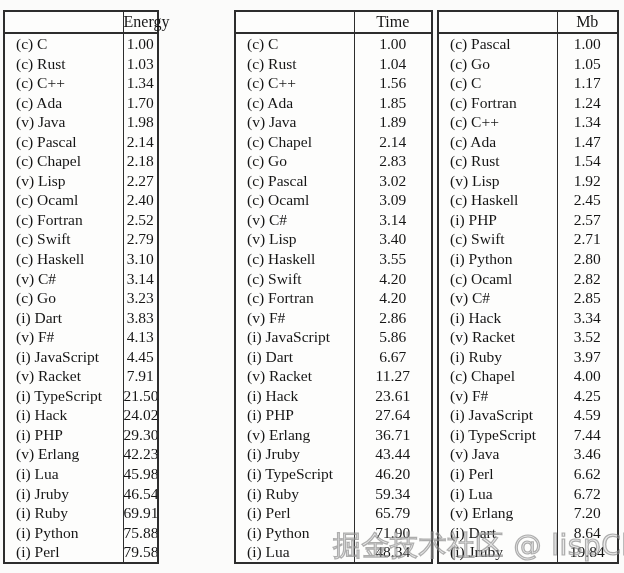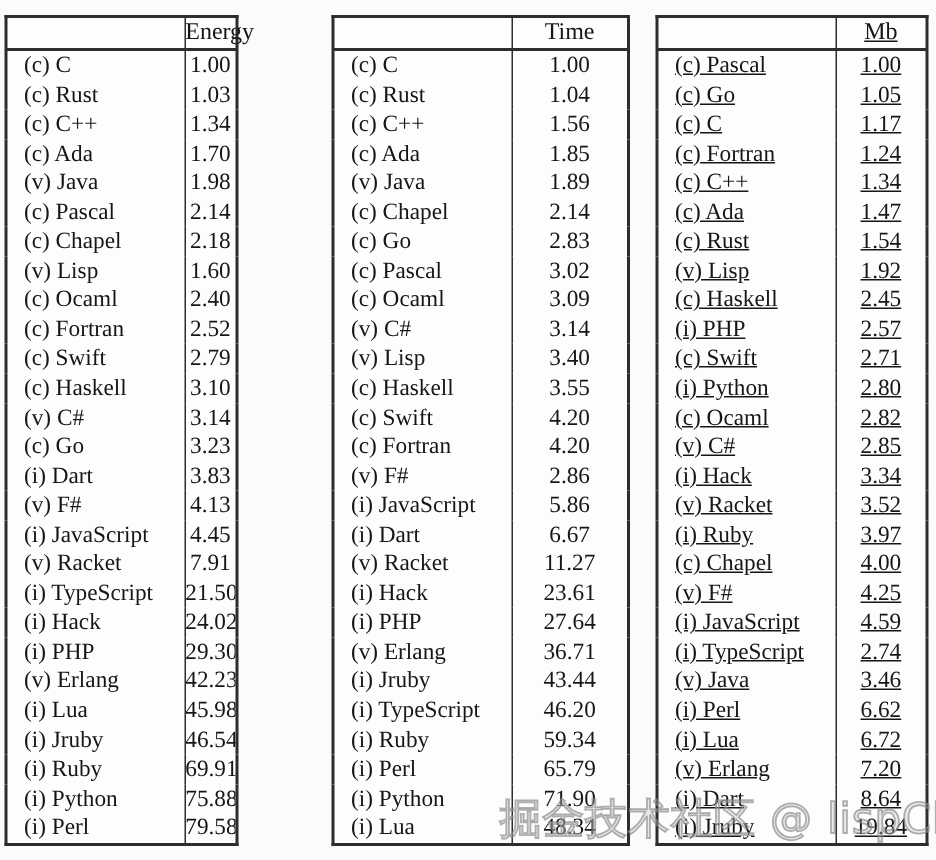--- a/index.html
+++ b/index.html
@@ -23,7 +23,7 @@
     color: #161616;
   }
   table.bench.t0 { left: 3px;   width: 156px; }
-  table.bench.t1 { left: 221px; width: 199px; }
+  table.bench.t1 { left: 234px; width: 199px; }
   table.bench.t2 { left: 437px; width: 182px; text-decoration: underline; }
   col.col-lang { width: 119px; }
   table.bench th {

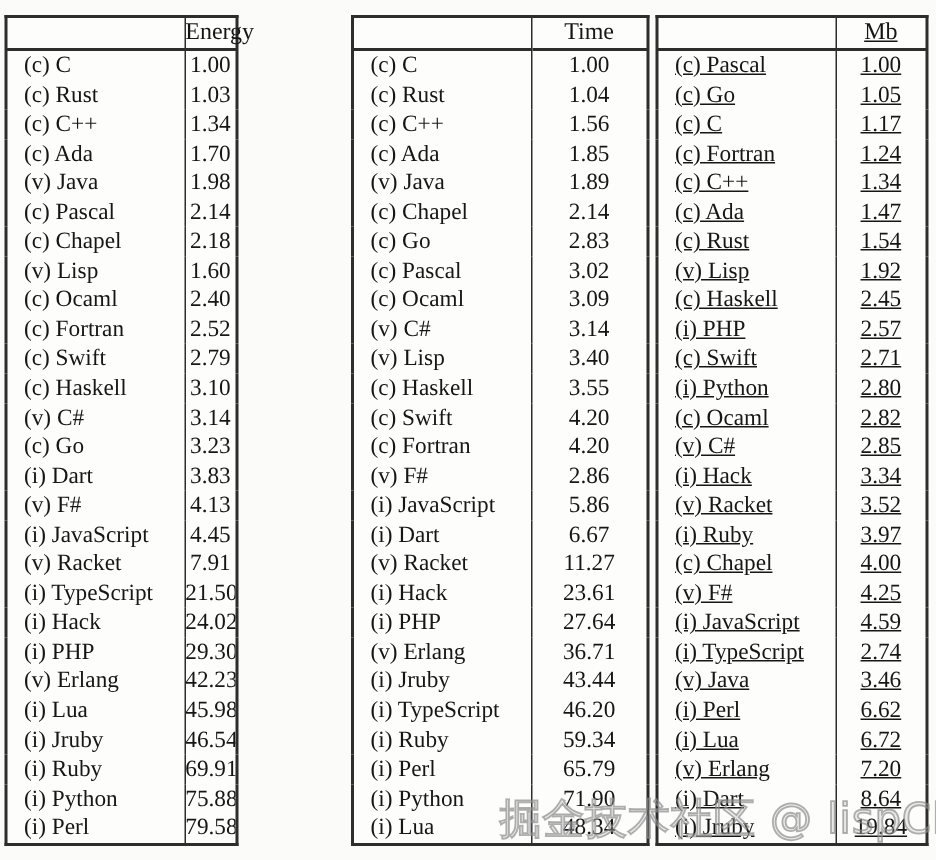--- a/index.html
+++ b/index.html
@@ -24,7 +24,7 @@
   }
   table.bench.t0 { left: 3px;   width: 156px; }
   table.bench.t1 { left: 234px; width: 199px; }
-  table.bench.t2 { left: 437px; width: 182px; text-decoration: underline; }
+  table.bench.t2 { left: 437px; width: 182px; }
   col.col-lang { width: 119px; }
   table.bench th {
     height: 20px;

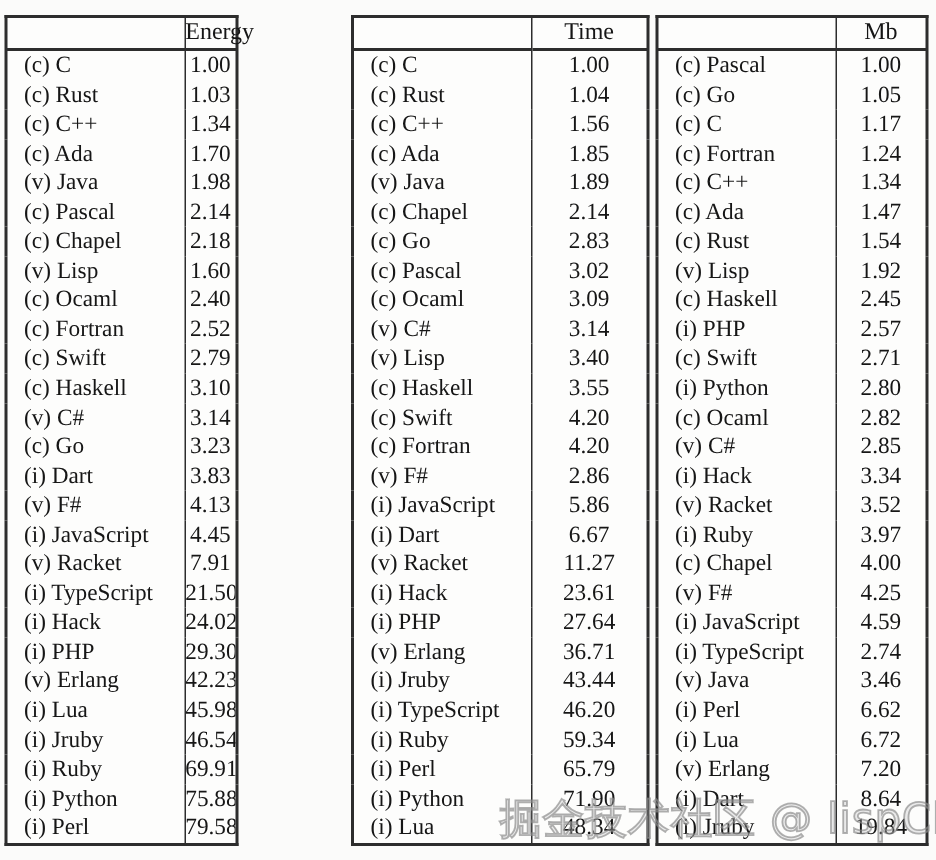--- a/index.html
+++ b/index.html
@@ -113,7 +113,7 @@
           </tr>
           <tr>
             <td class="lang">(v) Lisp</td>
-            <td class="val">1.60</td>
+            <td class="val">2.27</td>
           </tr>
           <tr>
             <td class="lang">(c) Ocaml</td>

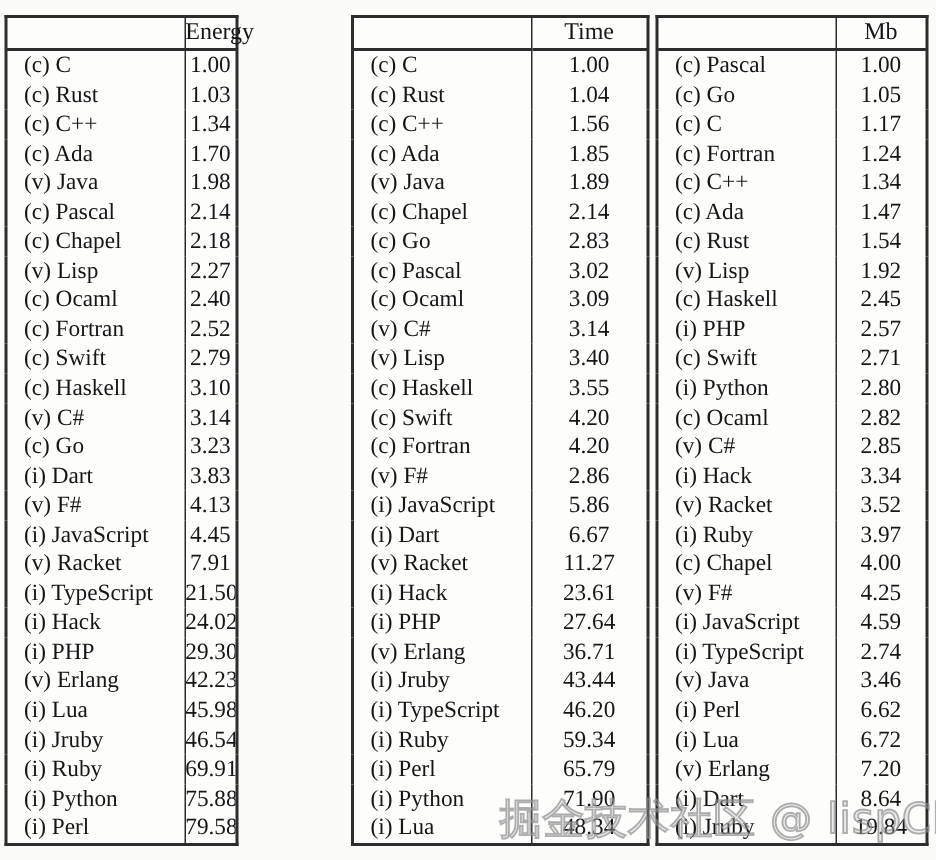--- a/index.html
+++ b/index.html
@@ -411,7 +411,7 @@
           </tr>
           <tr>
             <td class="lang">(i) TypeScript</td>
-            <td class="val">2.74</td>
+            <td class="val">7.44</td>
           </tr>
           <tr>
             <td class="lang">(v) Java</td>

